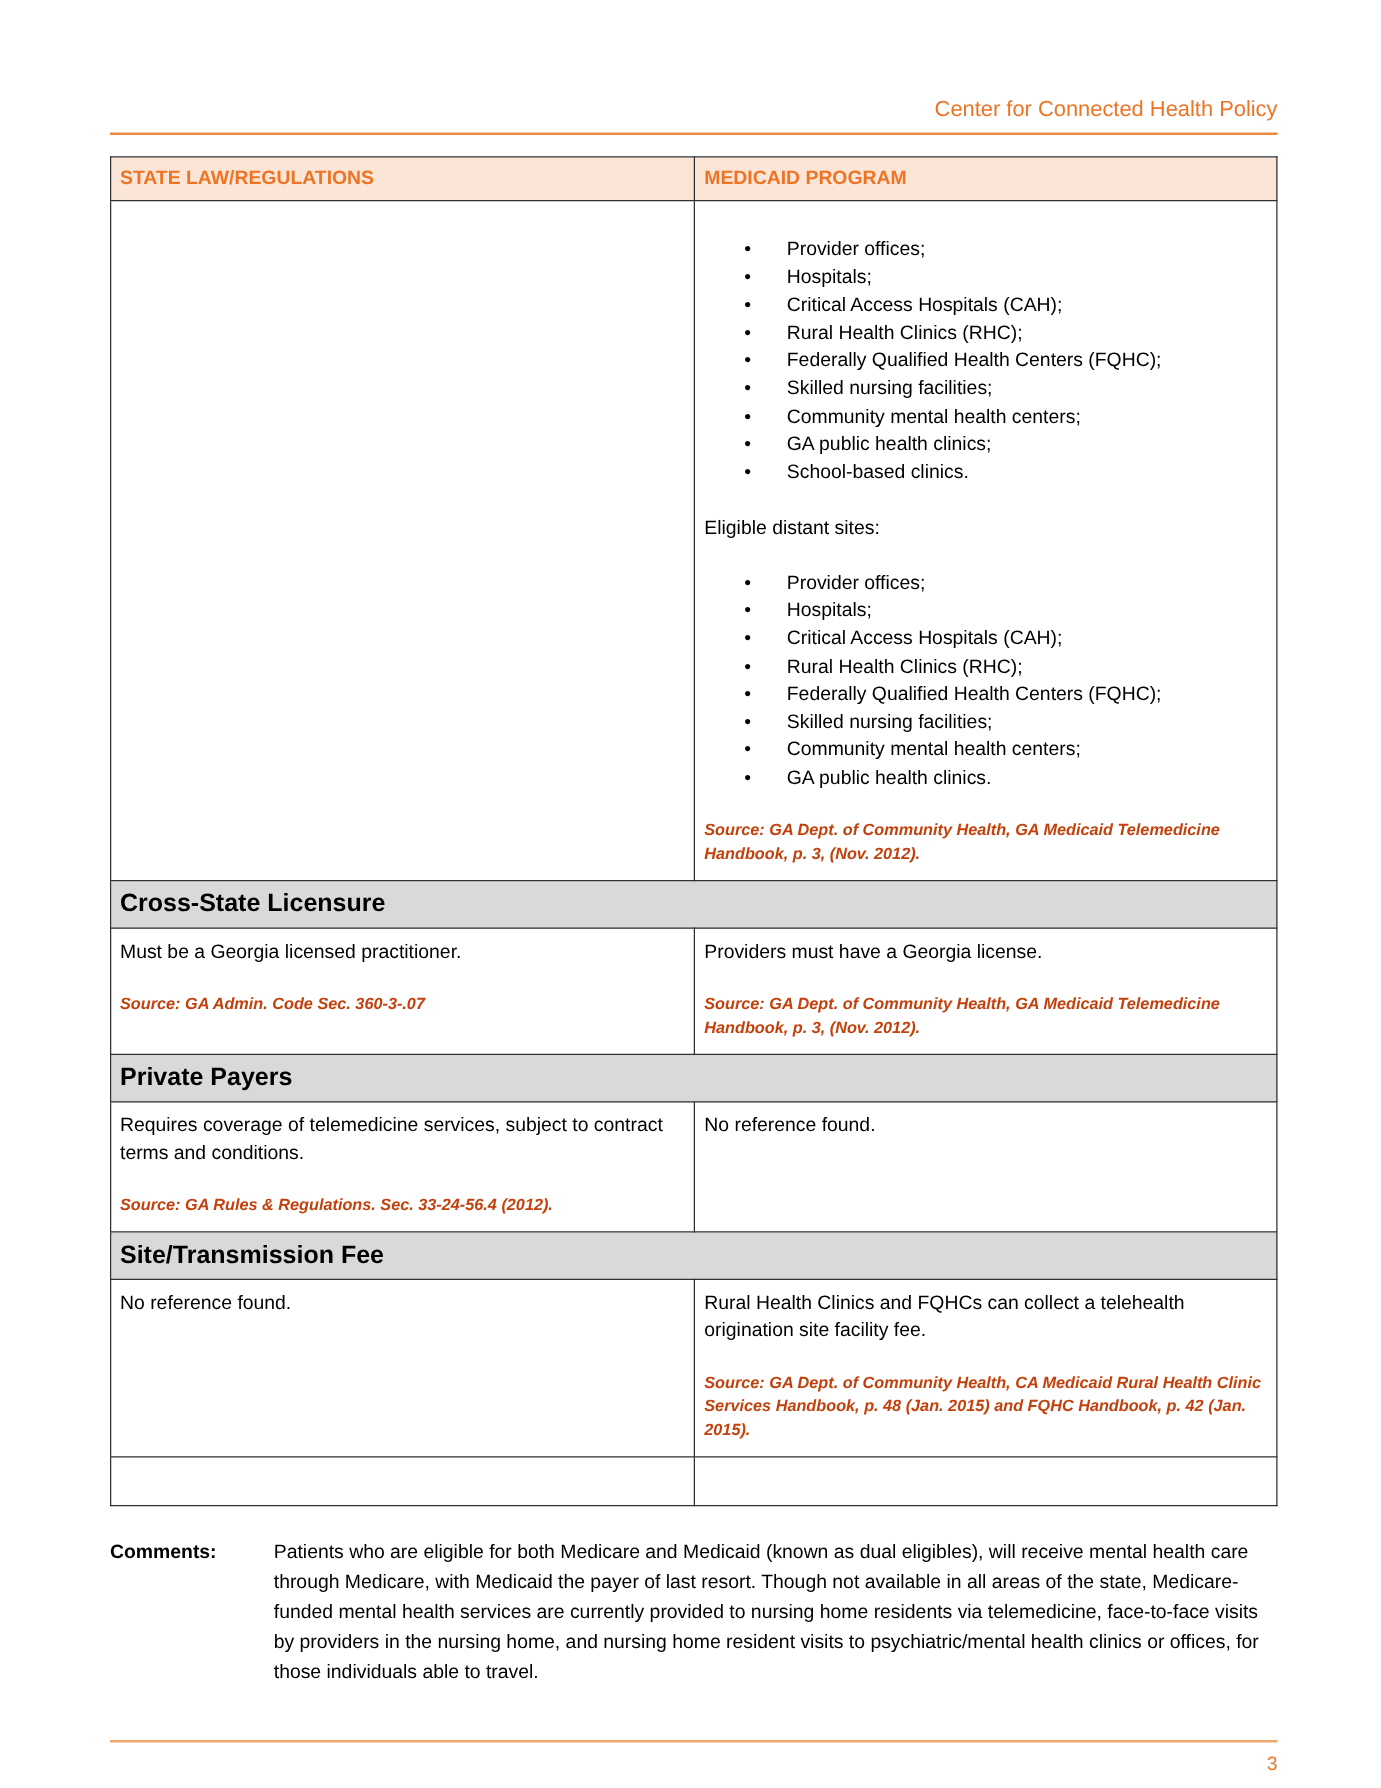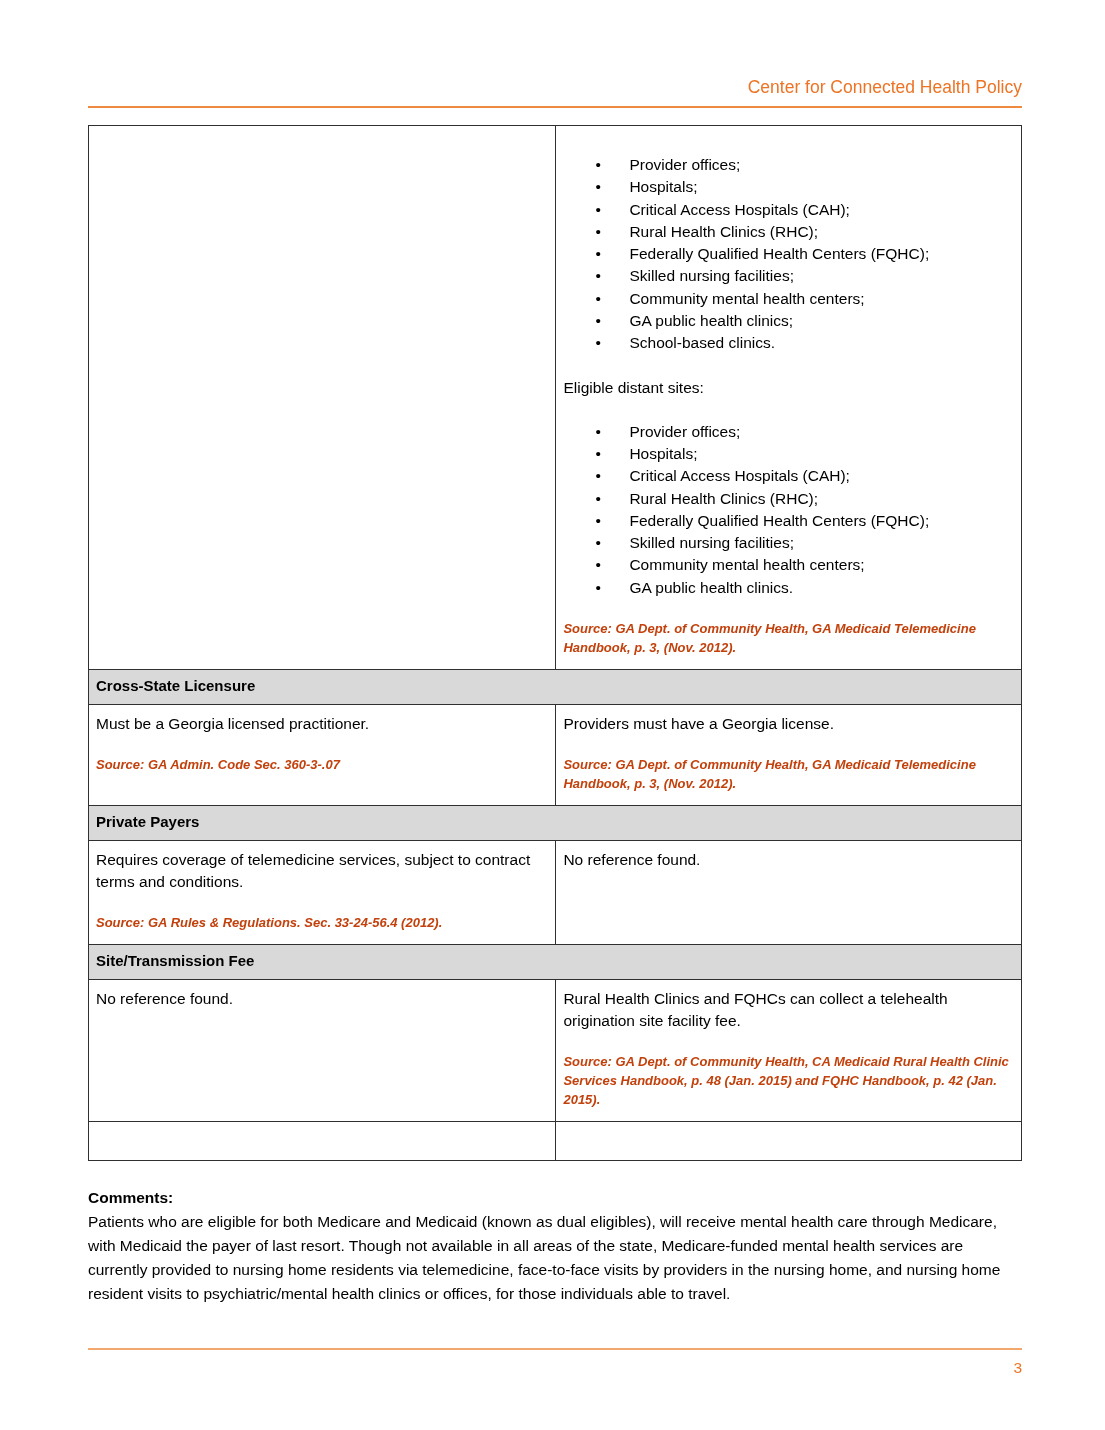--- a/index.html
+++ b/index.html
@@ -145,6 +145,10 @@
     </colgroup>
 
     <tbody>
+        <tr>
+      <th class="col-head">STATE LAW/REGULATIONS</th>
+      <th class="col-head">MEDICAID PROGRAM</th>
+    </tr>
 
     <tr>
       <td class="cell"></td>

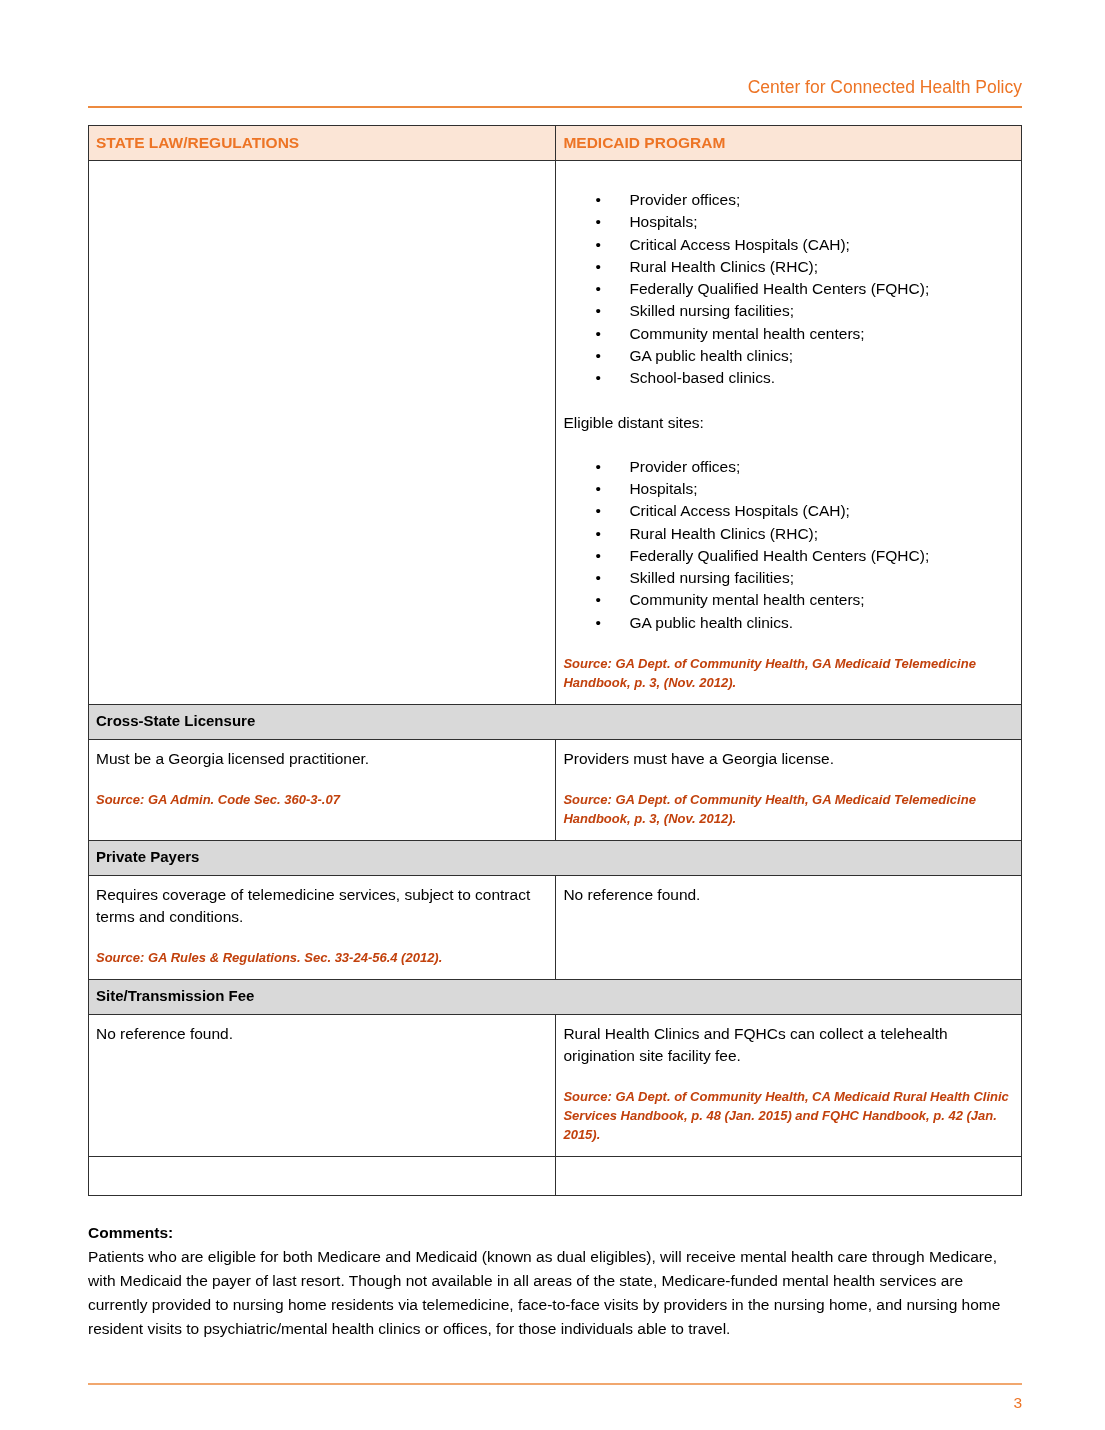--- a/index.html
+++ b/index.html
@@ -62,7 +62,7 @@
   td.section-head {
     background: #D9D9D9;
     font-weight: bold;
-    font-size: 15px;
+    font-size: 20px;
     padding: 7px 7px;
     height: 35px;
     vertical-align: middle;

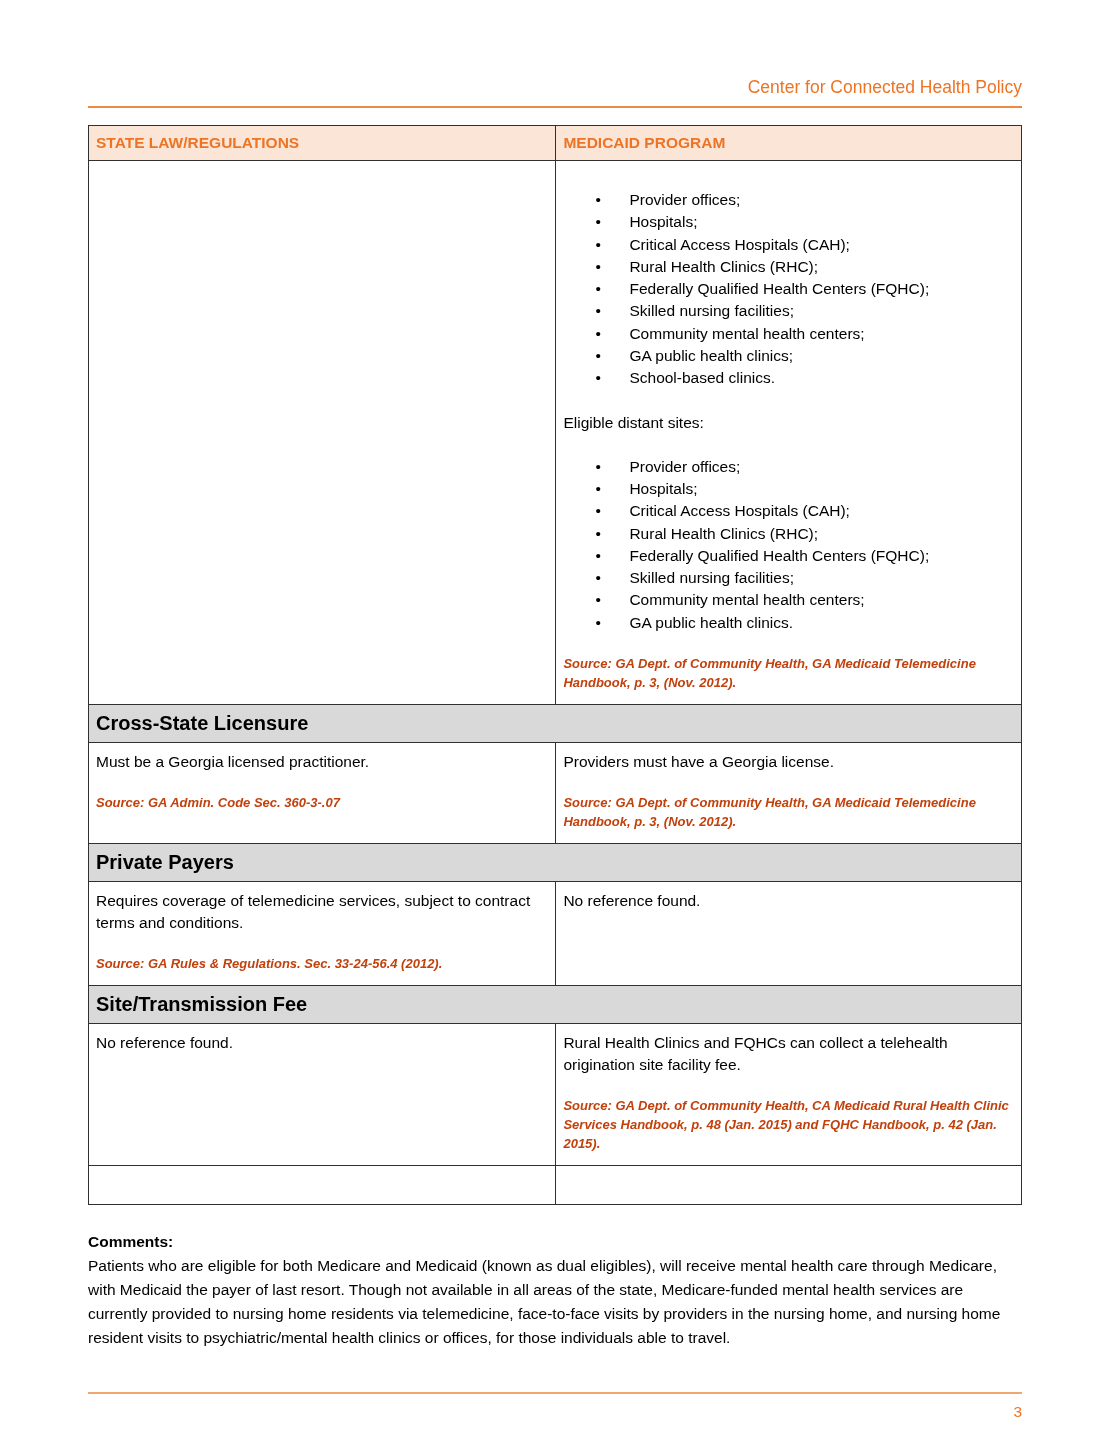--- a/index.html
+++ b/index.html
@@ -108,7 +108,6 @@
     margin-top: 25px;
     font-size: 15.5px;
     line-height: 24px;
-    flex-direction: column;
   }
   .comments-label {
     flex: none;

